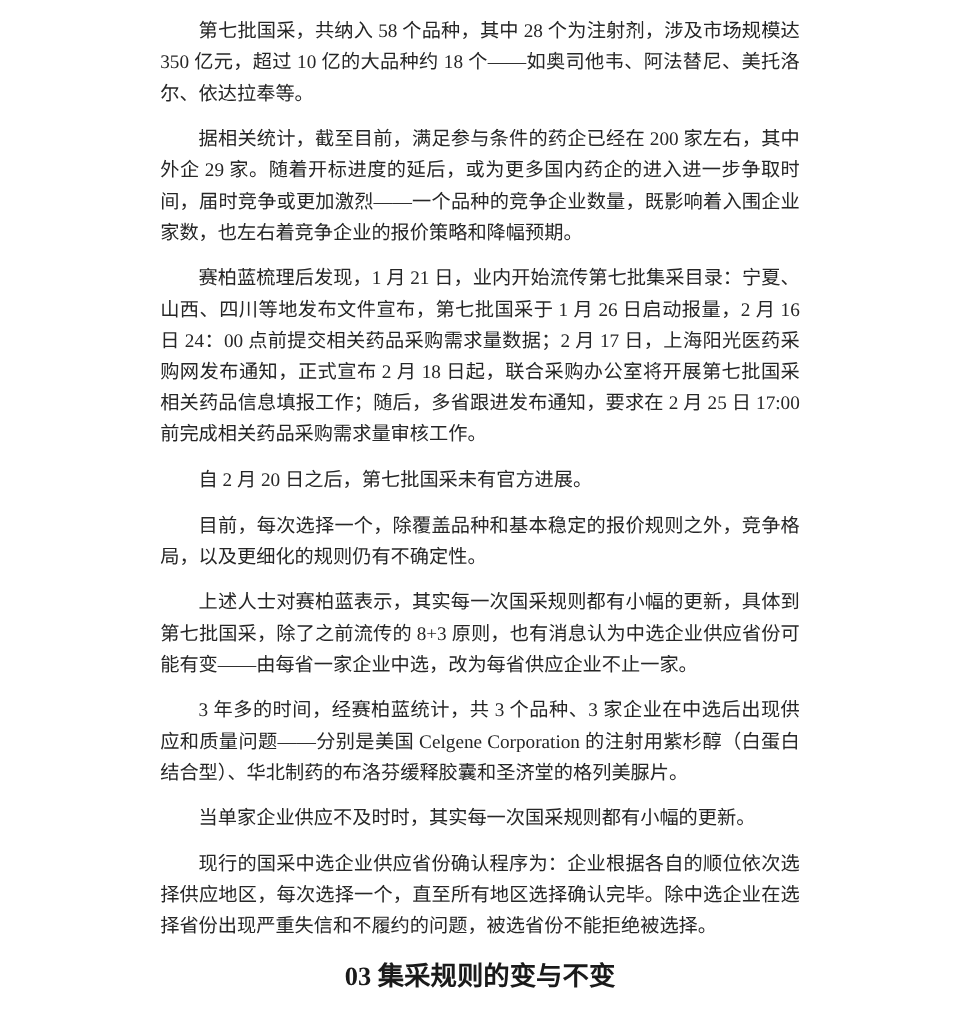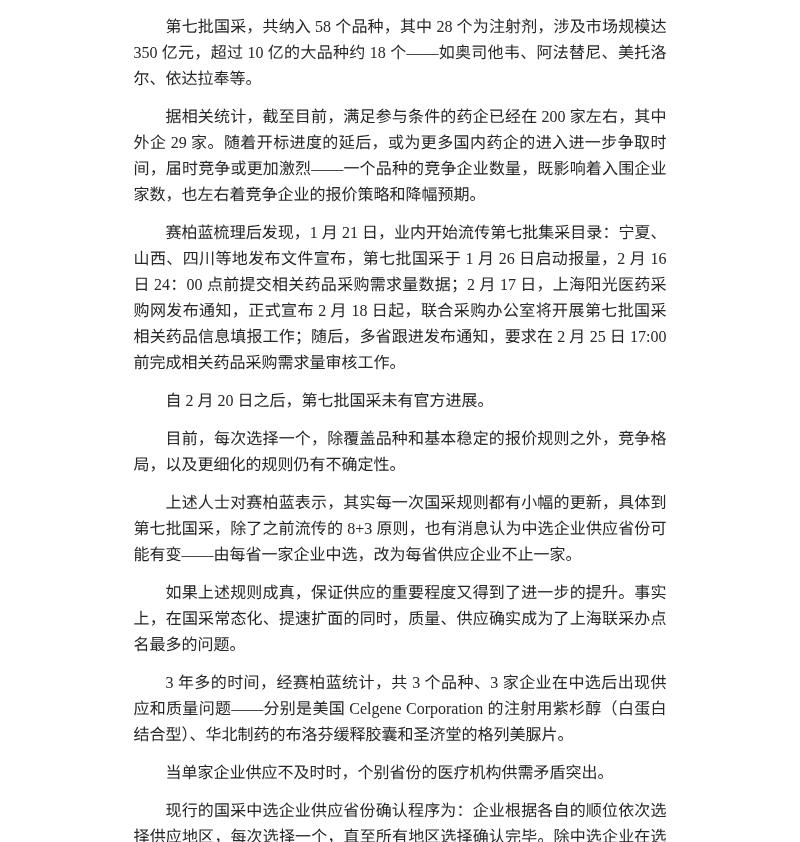--- a/index.html
+++ b/index.html
@@ -47,7 +47,6 @@
   <p class="para">自 2 月 20 日之后，第七批国采未有官方进展。</p>
   <p class="para">目前，每次选择一个，除覆盖品种和基本稳定的报价规则之外，竞争格局，以及更细化的规则仍有不确定性。</p>
   <p class="para">上述人士对赛柏蓝表示，其实每一次国采规则都有小幅的更新，具体到第七批国采，除了之前流传的 8+3 原则，也有消息认为中选企业供应省份可能有变——由每省一家企业中选，改为每省供应企业不止一家。</p>
-  <p class="para">如果上述规则成真，保证供应的重要程度又得到了进一步的提升。事实上，在国采常态化、提速扩面的同时，质量、供应确实成为了上海联采办点名最多的问题。</p>
   <p class="para">3 年多的时间，经赛柏蓝统计，共 3 个品种、3 家企业在中选后出现供应和质量问题——分别是美国 Celgene Corporation 的注射用紫杉醇（白蛋白结合型）、华北制药的布洛芬缓释胶囊和圣济堂的格列美脲片。</p>
   <p class="para">当单家企业供应不及时时，个别省份的医疗机构供需矛盾突出。</p>
   <p class="para">现行的国采中选企业供应省份确认程序为：企业根据各自的顺位依次选择供应地区，每次选择一个，直至所有地区选择确认完毕。除中选企业在选择省份出现严重失信和不履约的问题，被选省份不能拒绝被选择。</p>

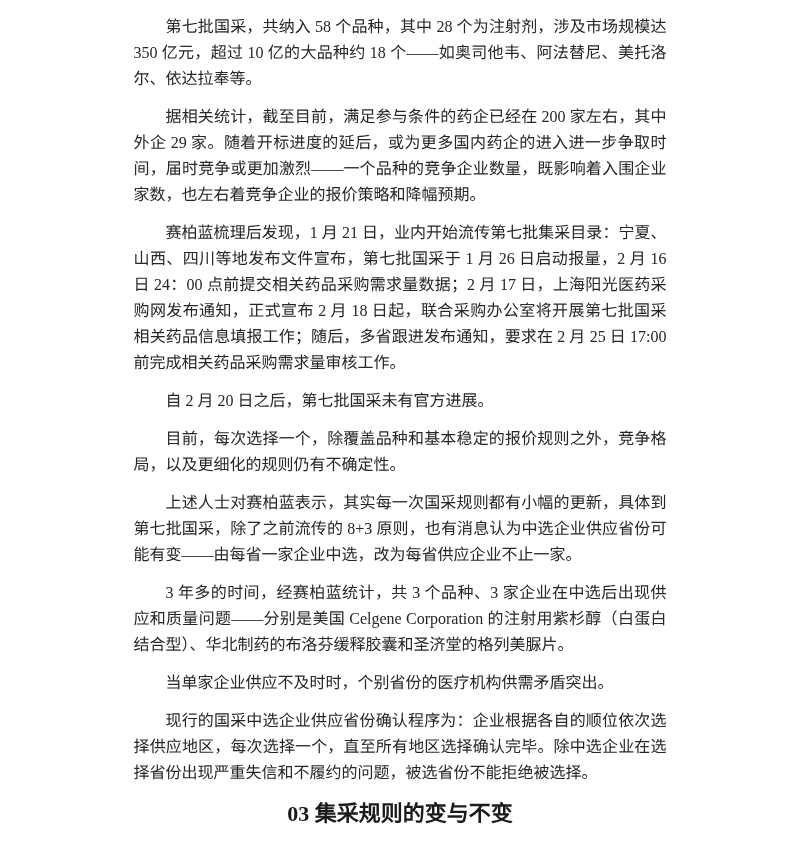--- a/index.html
+++ b/index.html
@@ -48,7 +48,7 @@
   <p class="para">目前，每次选择一个，除覆盖品种和基本稳定的报价规则之外，竞争格局，以及更细化的规则仍有不确定性。</p>
   <p class="para">上述人士对赛柏蓝表示，其实每一次国采规则都有小幅的更新，具体到第七批国采，除了之前流传的 8+3 原则，也有消息认为中选企业供应省份可能有变——由每省一家企业中选，改为每省供应企业不止一家。</p>
   <p class="para">3 年多的时间，经赛柏蓝统计，共 3 个品种、3 家企业在中选后出现供应和质量问题——分别是美国 Celgene Corporation 的注射用紫杉醇（白蛋白结合型）、华北制药的布洛芬缓释胶囊和圣济堂的格列美脲片。</p>
-  <p class="para">当单家企业供应不及时时，个别省份的医疗机构供需矛盾突出。</p>
+  <p class="para">当单家企业供应不及时时，其实每一次国采规则都有小幅的更新。</p>
   <p class="para">现行的国采中选企业供应省份确认程序为：企业根据各自的顺位依次选择供应地区，每次选择一个，直至所有地区选择确认完毕。除中选企业在选择省份出现严重失信和不履约的问题，被选省份不能拒绝被选择。</p>
   <h2 class="section-heading">03 集采规则的变与不变</h2>
 

